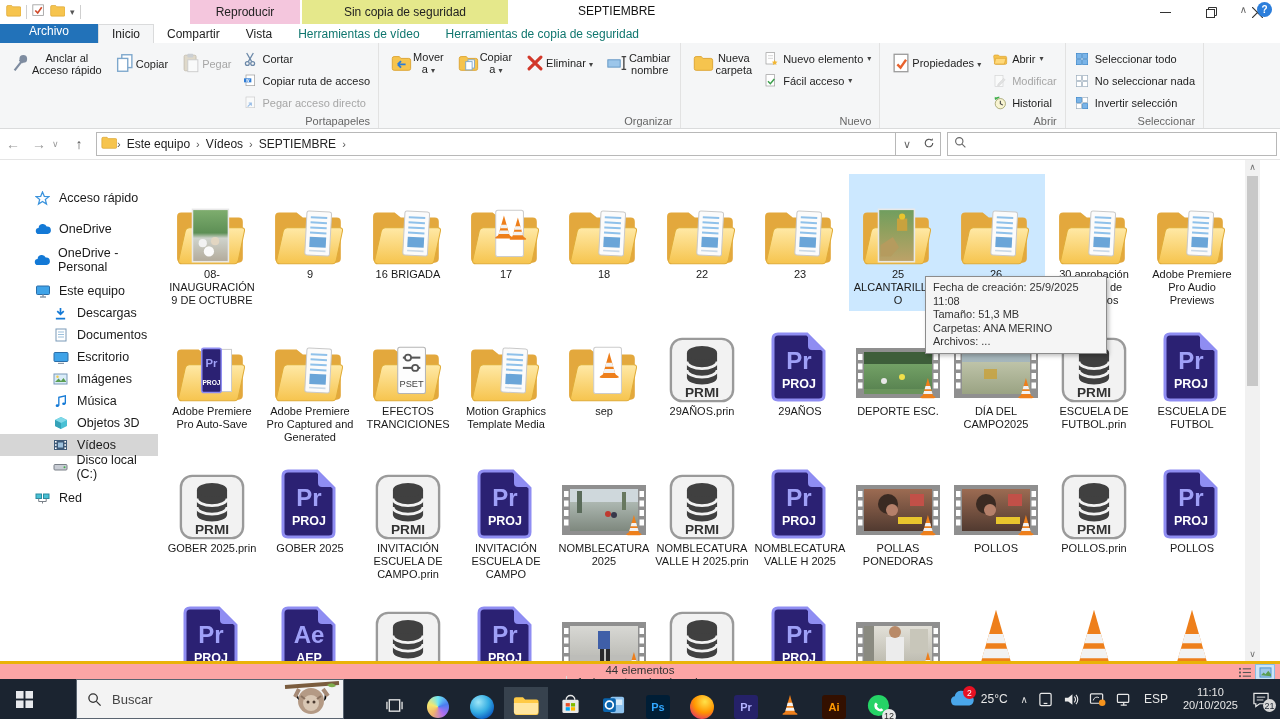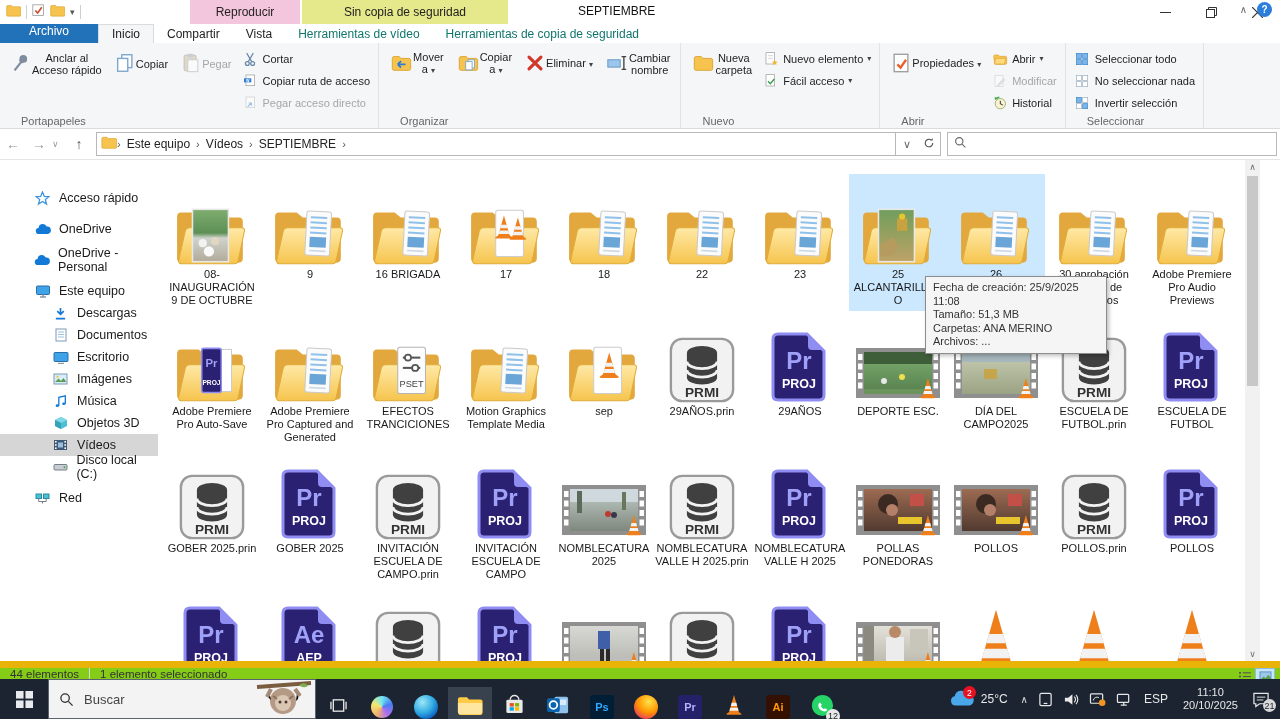--- a/index.html
+++ b/index.html
@@ -31,7 +31,7 @@
   
   #ribbon { position:absolute; top:43px; left:0; right:0; height:86px; background:#f5f6f7; border-bottom:1px solid #dadbdc; display:flex; }
   .rgroup { position:relative; display:flex; align-items:flex-start; padding:3px 4px 14px 4px; border-right:1px solid #e2e2e2; }
-  .rgroup-label { position:absolute; bottom:1px; left:0; right:0; text-align:left; font-size:11px; color:#666;padding-left:21px; }
+  .rgroup-label { position:absolute; bottom:1px; left:0; right:8px; text-align:right; font-size:11px; color:#666; }
   .rbtn { display:flex; flex-direction:row; align-items:center; padding:3px 5px; margin:0 1px; border-radius:2px; min-width:46px; }
   .rbtn .ric { height:28px; display:flex; align-items:center; }
   .rbtn .rlbl { font-size:11px; line-height:12px; text-align:center; color:#1e1e1e; margin-top:2px; }

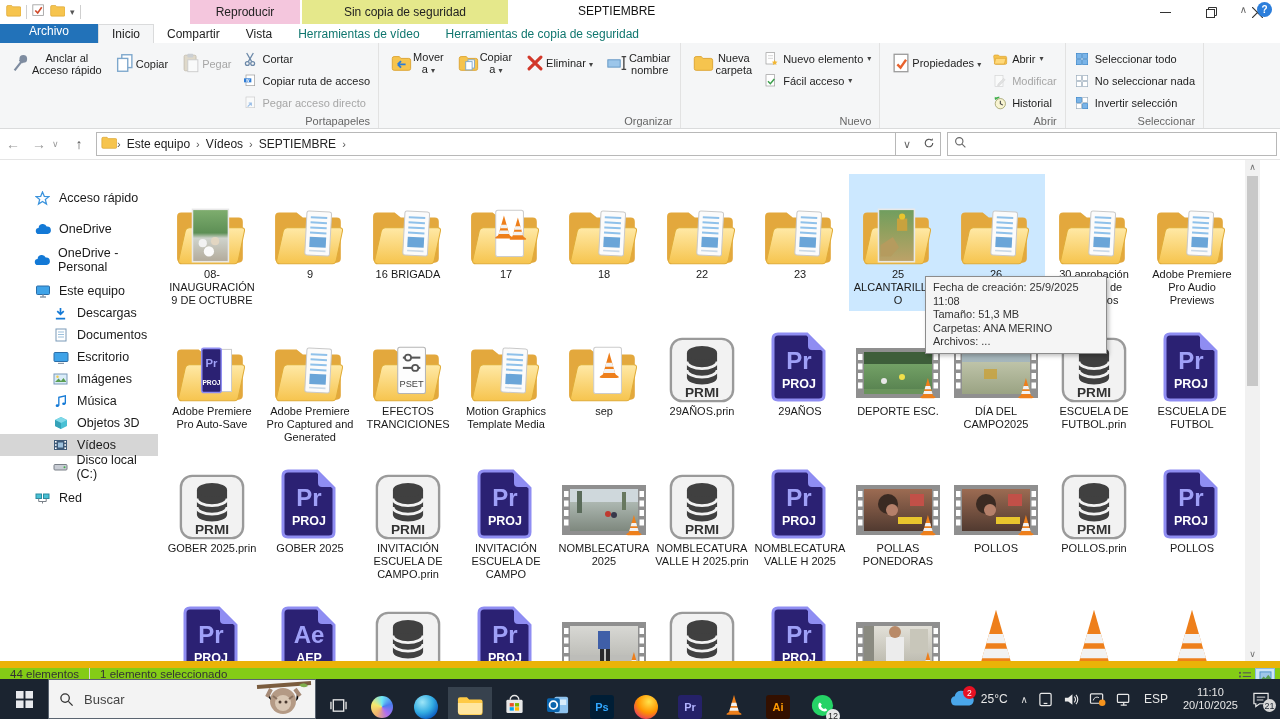--- a/index.html
+++ b/index.html
@@ -78,7 +78,7 @@
   #tooltip { position:absolute; left:925px; top:116px; width:182px; background:#f5f5f5; border:1px solid #8c8c8c; box-shadow:2px 2px 4px rgba(0,0,0,.25); padding:4px 7px; font-size:11px; line-height:13.5px; color:#333; z-index:50; }
 
   
-  #statusbar { position:absolute; top:661px; left:0; right:0; height:18px; background:#84cc16; border-top:7px solid #eab308; display:flex; align-items:center; font-size:11.5px; color:#333; }
+  #statusbar { position:absolute; top:661px; left:0; right:0; height:18px; background:#fca5a5; border-top:3px solid #eab308; display:flex; align-items:center; font-size:11.5px; color:#333;flex-direction:column; }
   #statusbar .st { padding:0 10px; }
   #statusbar .st + .st { border-left:1px solid #d9d9d9; }
   #view-toggles { position:absolute; right:6px; top:1px; display:flex; gap:2px; }

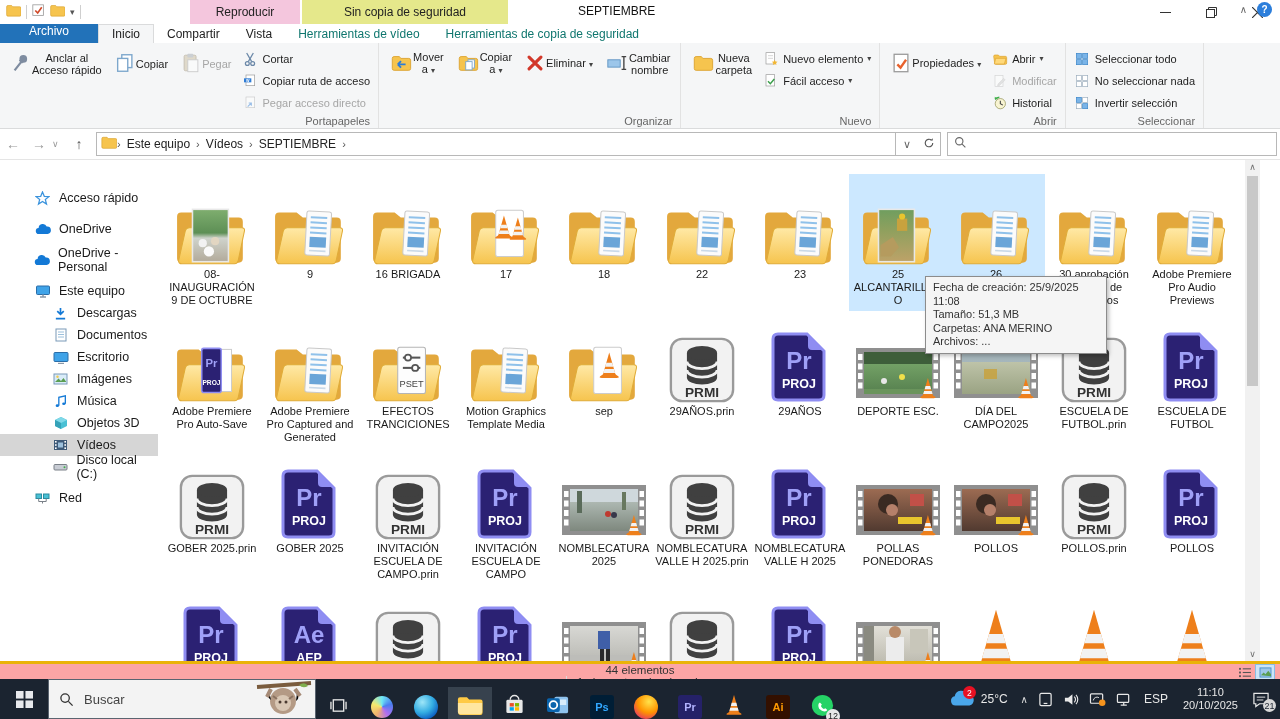--- a/index.html
+++ b/index.html
@@ -86,7 +86,7 @@
   .vt.active { background:#cce4f7; outline:1px solid #88bde6; }
 
   
-  #taskbar { position:absolute; top:679px; left:0; right:0; height:40px; background:#1b2430; display:flex; align-items:center; }
+  #taskbar { position:absolute; top:679px; left:0; right:0; height:40px; background:#1b2430; display:flex; align-items:center;gap:28px; }
   .tb-start { width:48px; height:40px; display:flex; align-items:center; justify-content:center; }
   .tb-search { width:268px; height:40px; background:#f3f3f3; border:1px solid #5a6470; display:flex; align-items:center; gap:10px; padding:0 10px; position:relative; }
   .tb-search .q { font-size:13px; color:#444; }

